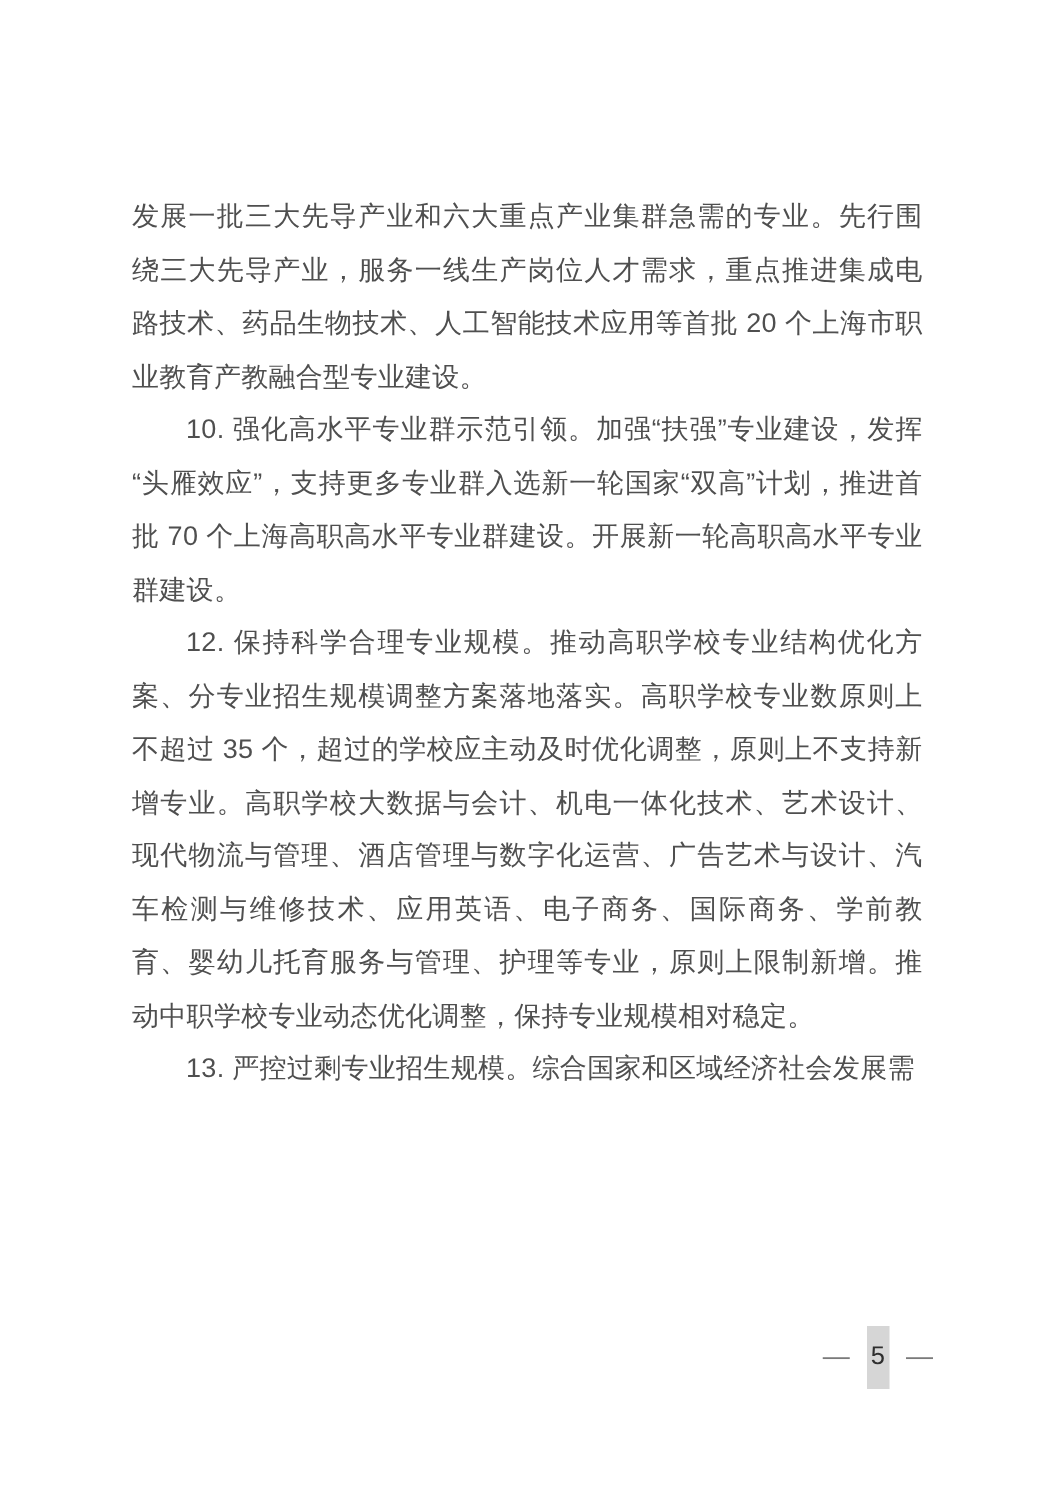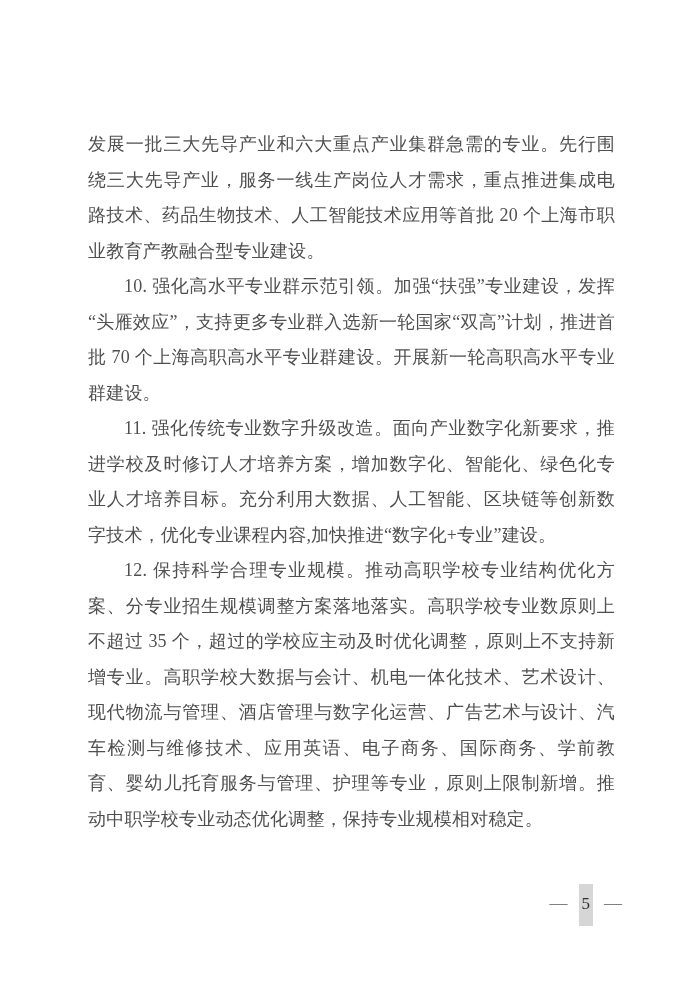--- a/index.html
+++ b/index.html
@@ -13,7 +13,7 @@
     height: 990px;
     background: #ffffff;
     overflow: hidden;
-    font-family: Liberation Serif, serif;
+    font-family: Liberation Sans, sans-serif;
   }
   .body-text {
     position: absolute;

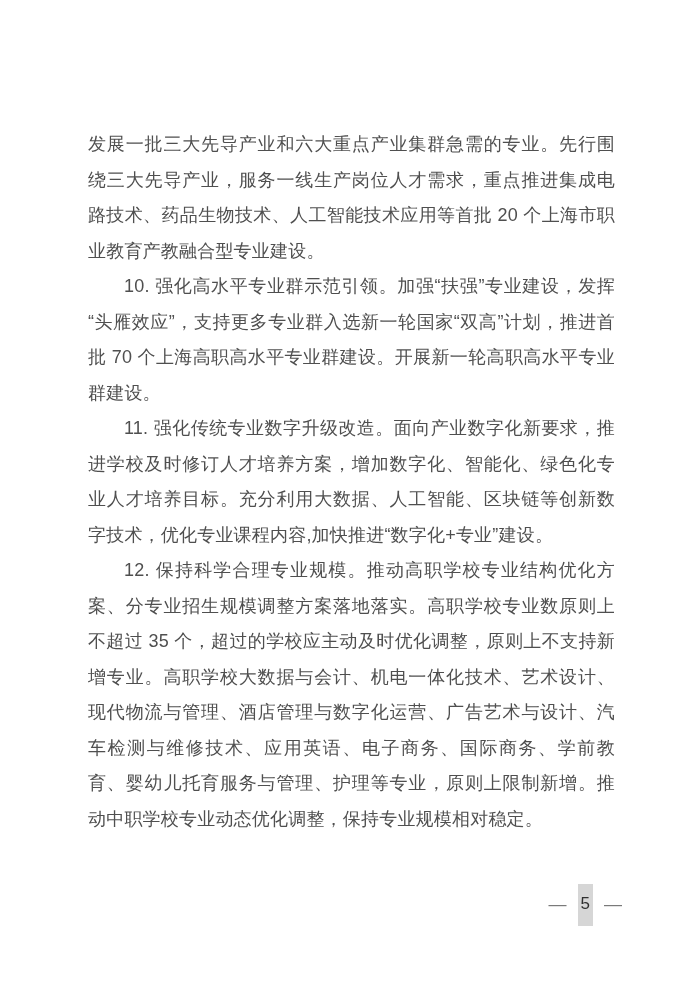--- a/index.html
+++ b/index.html
@@ -66,7 +66,6 @@
   <div class="body-text">
     <p class="para no-indent">发展一批三大先导产业和六大重点产业集群急需的专业。先行围绕三大先导产业，服务一线生产岗位人才需求，重点推进集成电路技术、药品生物技术、人工智能技术应用等首批 20 个上海市职业教育产教融合型专业建设。</p>
     <p class="para">10. 强化高水平专业群示范引领。加强“扶强”专业建设，发挥“头雁效应”，支持更多专业群入选新一轮国家“双高”计划，推进首批 70 个上海高职高水平专业群建设。开展新一轮高职高水平专业群建设。</p>
-    <p class="para">11. 强化传统专业数字升级改造。面向产业数字化新要求，推进学校及时修订人才培养方案，增加数字化、智能化、绿色化专业人才培养目标。充分利用大数据、人工智能、区块链等创新数字技术，优化专业课程内容,加快推进“数字化+专业”建设。</p>
     <p class="para">12. 保持科学合理专业规模。推动高职学校专业结构优化方案、分专业招生规模调整方案落地落实。高职学校专业数原则上不超过 35 个，超过的学校应主动及时优化调整，原则上不支持新增专业。高职学校大数据与会计、机电一体化技术、艺术设计、现代物流与管理、酒店管理与数字化运营、广告艺术与设计、汽车检测与维修技术、应用英语、电子商务、国际商务、学前教育、婴幼儿托育服务与管理、护理等专业，原则上限制新增。推动中职学校专业动态优化调整，保持专业规模相对稳定。</p>
   </div>
 

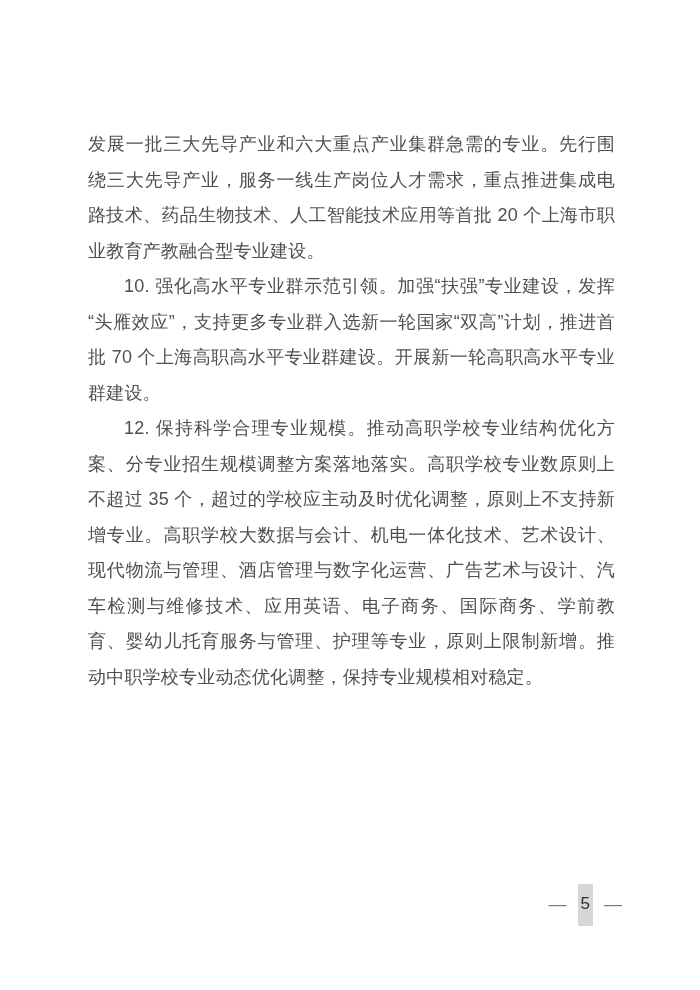--- a/index.html
+++ b/index.html
@@ -67,6 +67,7 @@
     <p class="para no-indent">发展一批三大先导产业和六大重点产业集群急需的专业。先行围绕三大先导产业，服务一线生产岗位人才需求，重点推进集成电路技术、药品生物技术、人工智能技术应用等首批 20 个上海市职业教育产教融合型专业建设。</p>
     <p class="para">10. 强化高水平专业群示范引领。加强“扶强”专业建设，发挥“头雁效应”，支持更多专业群入选新一轮国家“双高”计划，推进首批 70 个上海高职高水平专业群建设。开展新一轮高职高水平专业群建设。</p>
     <p class="para">12. 保持科学合理专业规模。推动高职学校专业结构优化方案、分专业招生规模调整方案落地落实。高职学校专业数原则上不超过 35 个，超过的学校应主动及时优化调整，原则上不支持新增专业。高职学校大数据与会计、机电一体化技术、艺术设计、现代物流与管理、酒店管理与数字化运营、广告艺术与设计、汽车检测与维修技术、应用英语、电子商务、国际商务、学前教育、婴幼儿托育服务与管理、护理等专业，原则上限制新增。推动中职学校专业动态优化调整，保持专业规模相对稳定。</p>
+    <p class="para">13. 严控过剩专业招生规模。综合国家和区域经济社会发展需</p>
   </div>
 
   <div class="footer">

